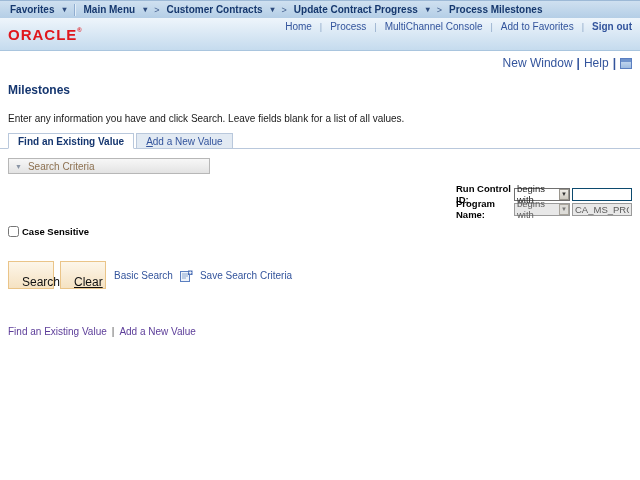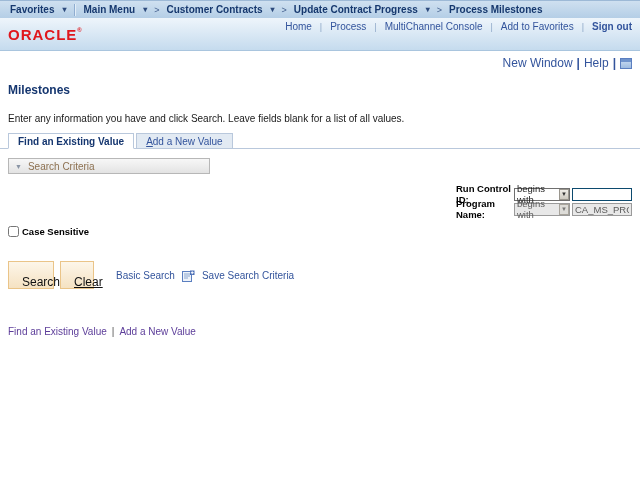--- a/index.html
+++ b/index.html
@@ -90,7 +90,7 @@
     background:linear-gradient(#fdf6e9,#f5e2c2); border:1px solid #eac488;
     cursor:pointer; font-family:"Liberation Sans", sans-serif; padding:13px; }
   .btn-search { width:46px; }
-  .btn-clear { width:34px; margin-right:16px;text-decoration:underline; }
+  .btn-clear { width:46px; margin-right:2px;text-decoration:underline; }
   .actions a { font-size:10px; color:#33549c; text-decoration:none; cursor:pointer; }
   .save-icon { width:13px; height:13px; display:inline-block; margin:0 1px; }
 

